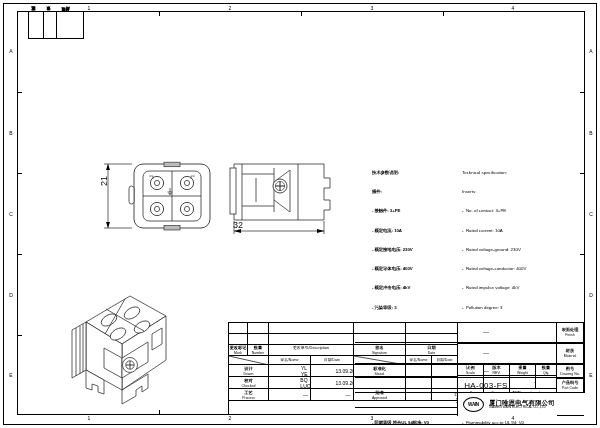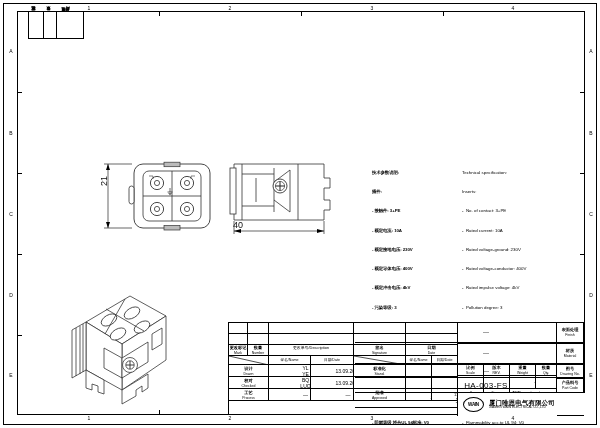--- a/index.html
+++ b/index.html
@@ -190,7 +190,7 @@
       </g>
     </svg>
   </div>
-  <div class="dimtxt" id="dim-32">40</div>
+  <div class="dimtxt" id="dim-32">32</div>
 
   <div class="draw" style="left:56px;top:282px;">
     <svg width="125" height="122" viewBox="0 0 125 122">

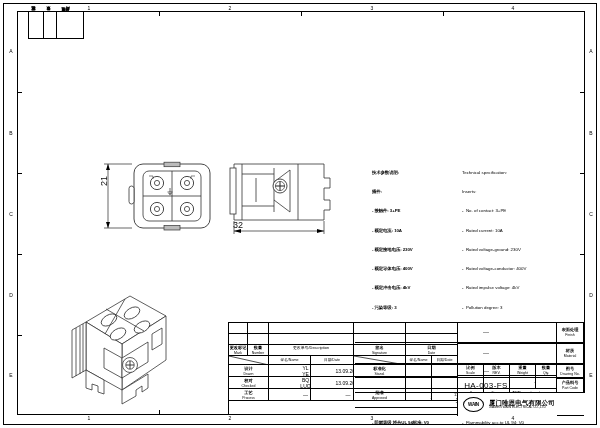--- a/index.html
+++ b/index.html
@@ -38,7 +38,7 @@
   .hdr{font-size:3.9px;line-height:1.12;text-align:center;padding-top:1px;}
   .hdr b{font-weight:bold;font-size:4.2px;}
   .hdr i{font-style:normal;font-size:3.5px;}
-  .val{font-size:6px;text-align:center;display:flex;align-items:center;justify-content:center;height:100%;margin-left:32px;}
+  .val{font-size:6px;text-align:left;display:flex;align-items:center;justify-content:center;height:100%;margin-left:32px;}
   .val.sm{font-size:5px;}
   #logo-mark{width:19px;height:13px;border:1.1px solid #000;border-radius:50%;
              display:flex;align-items:center;justify-content:center;font-size:4.6px;font-weight:bold;letter-spacing:-0.3px;}

